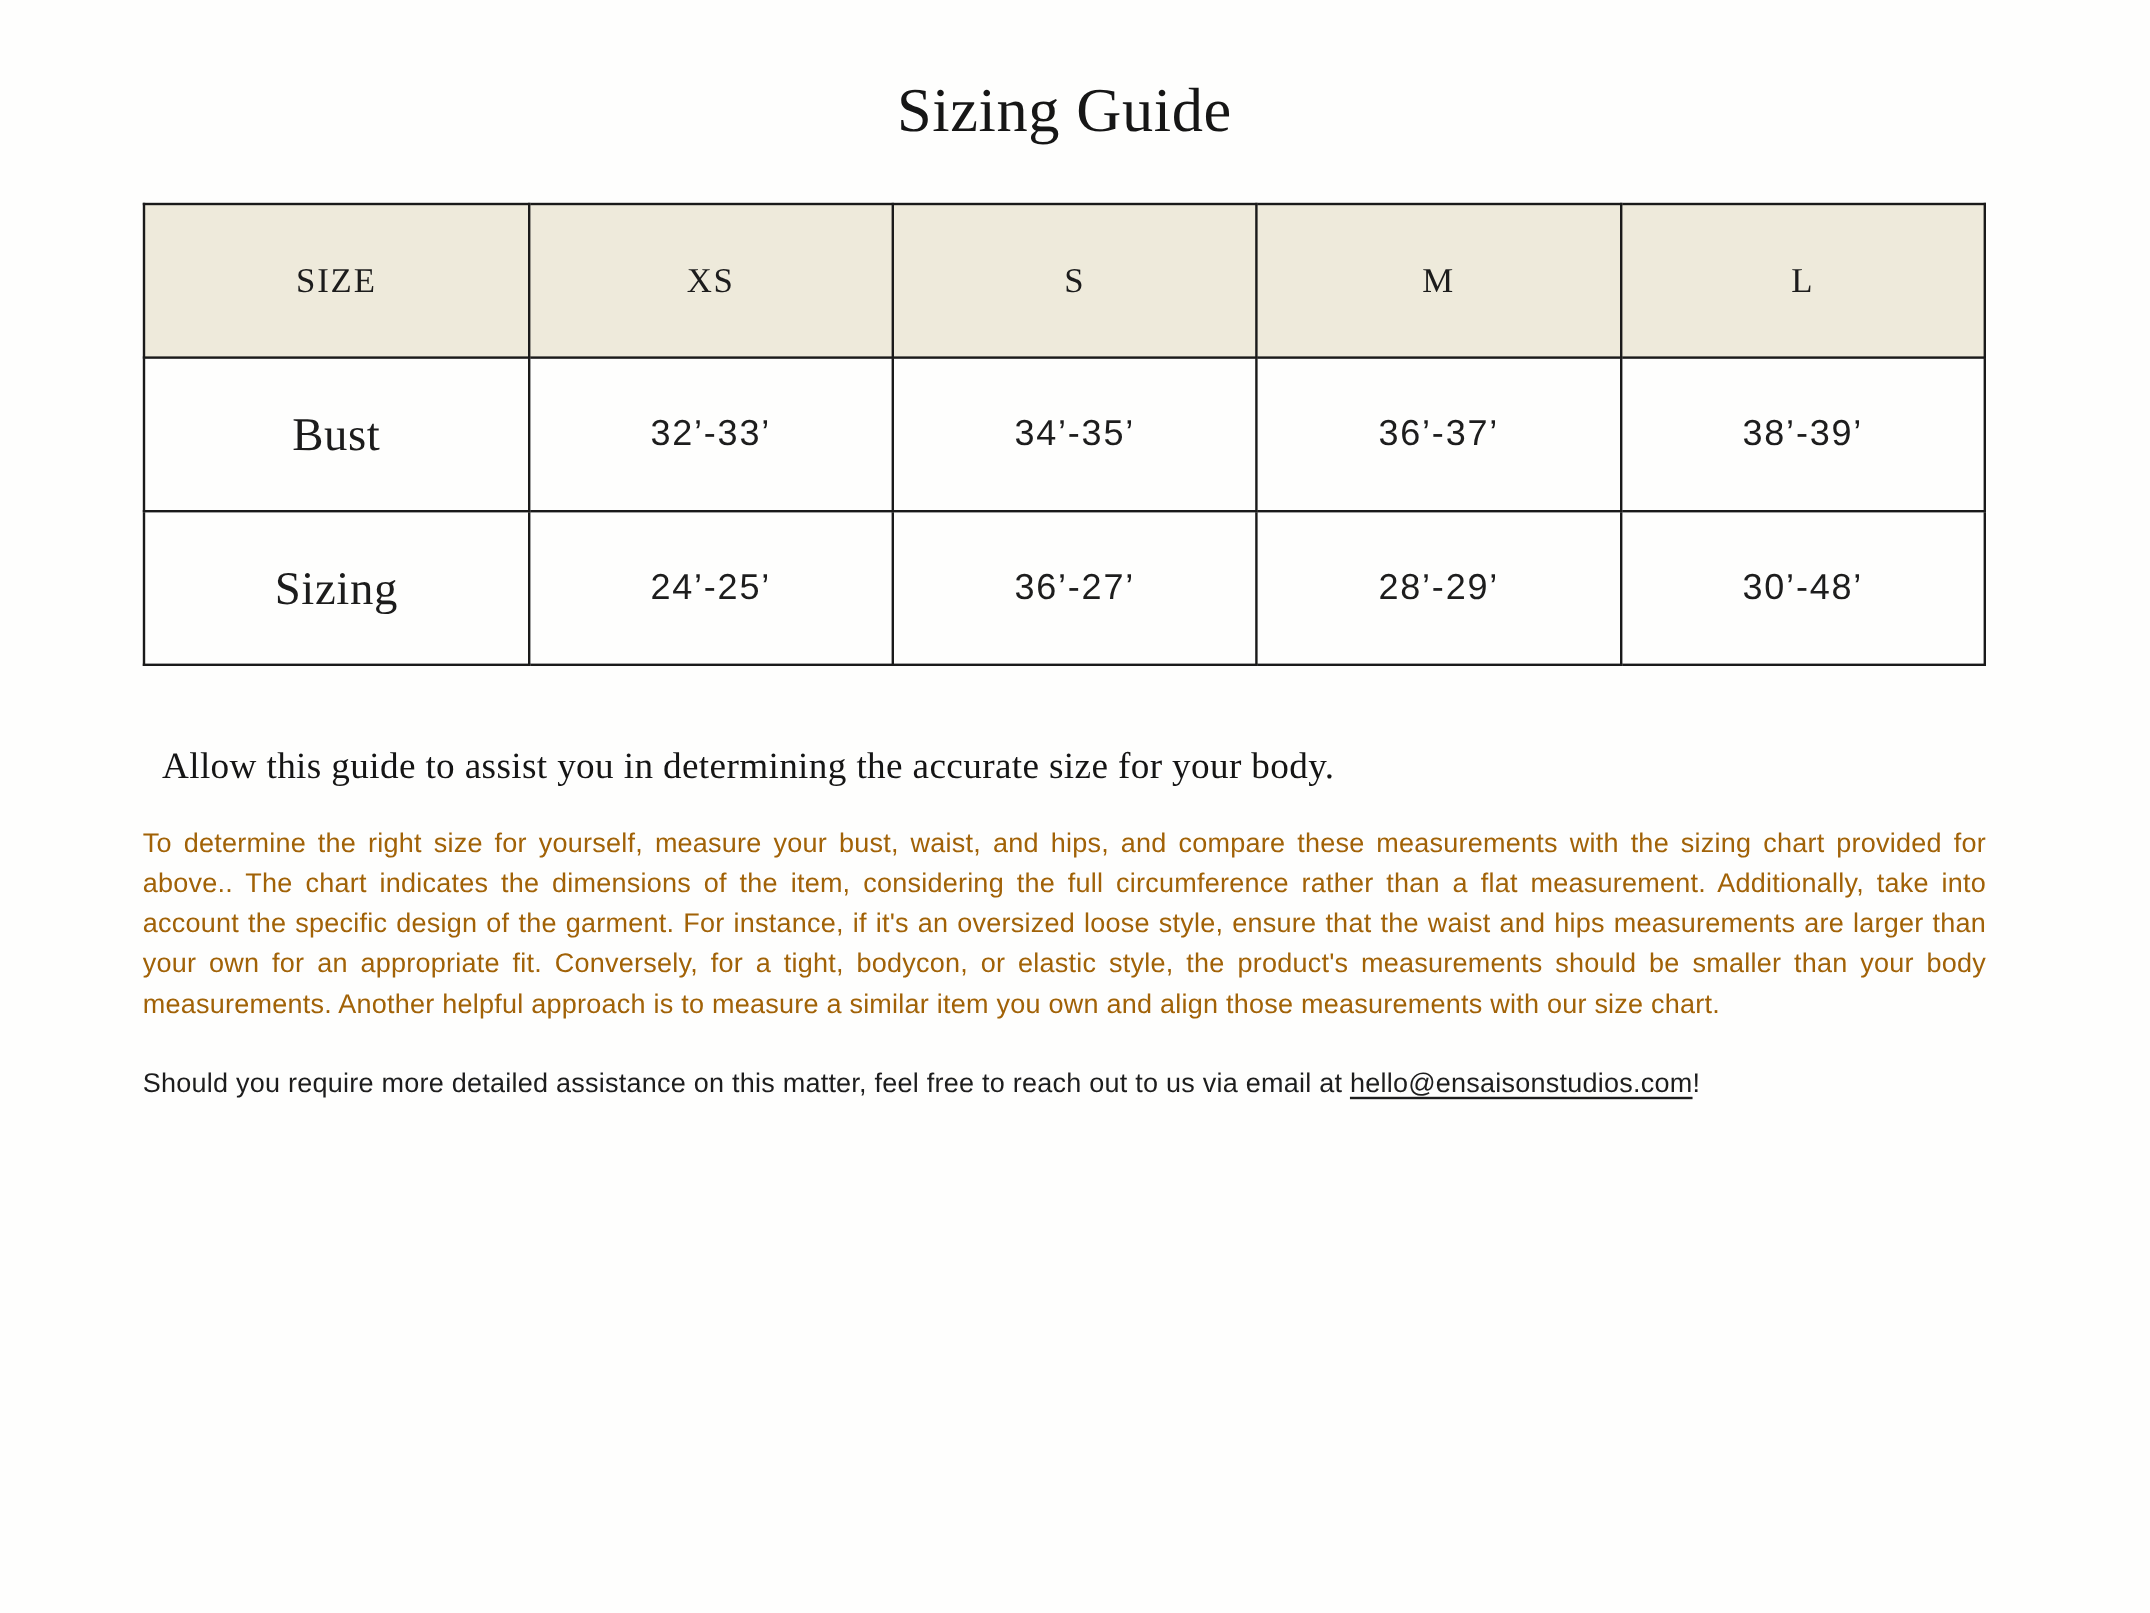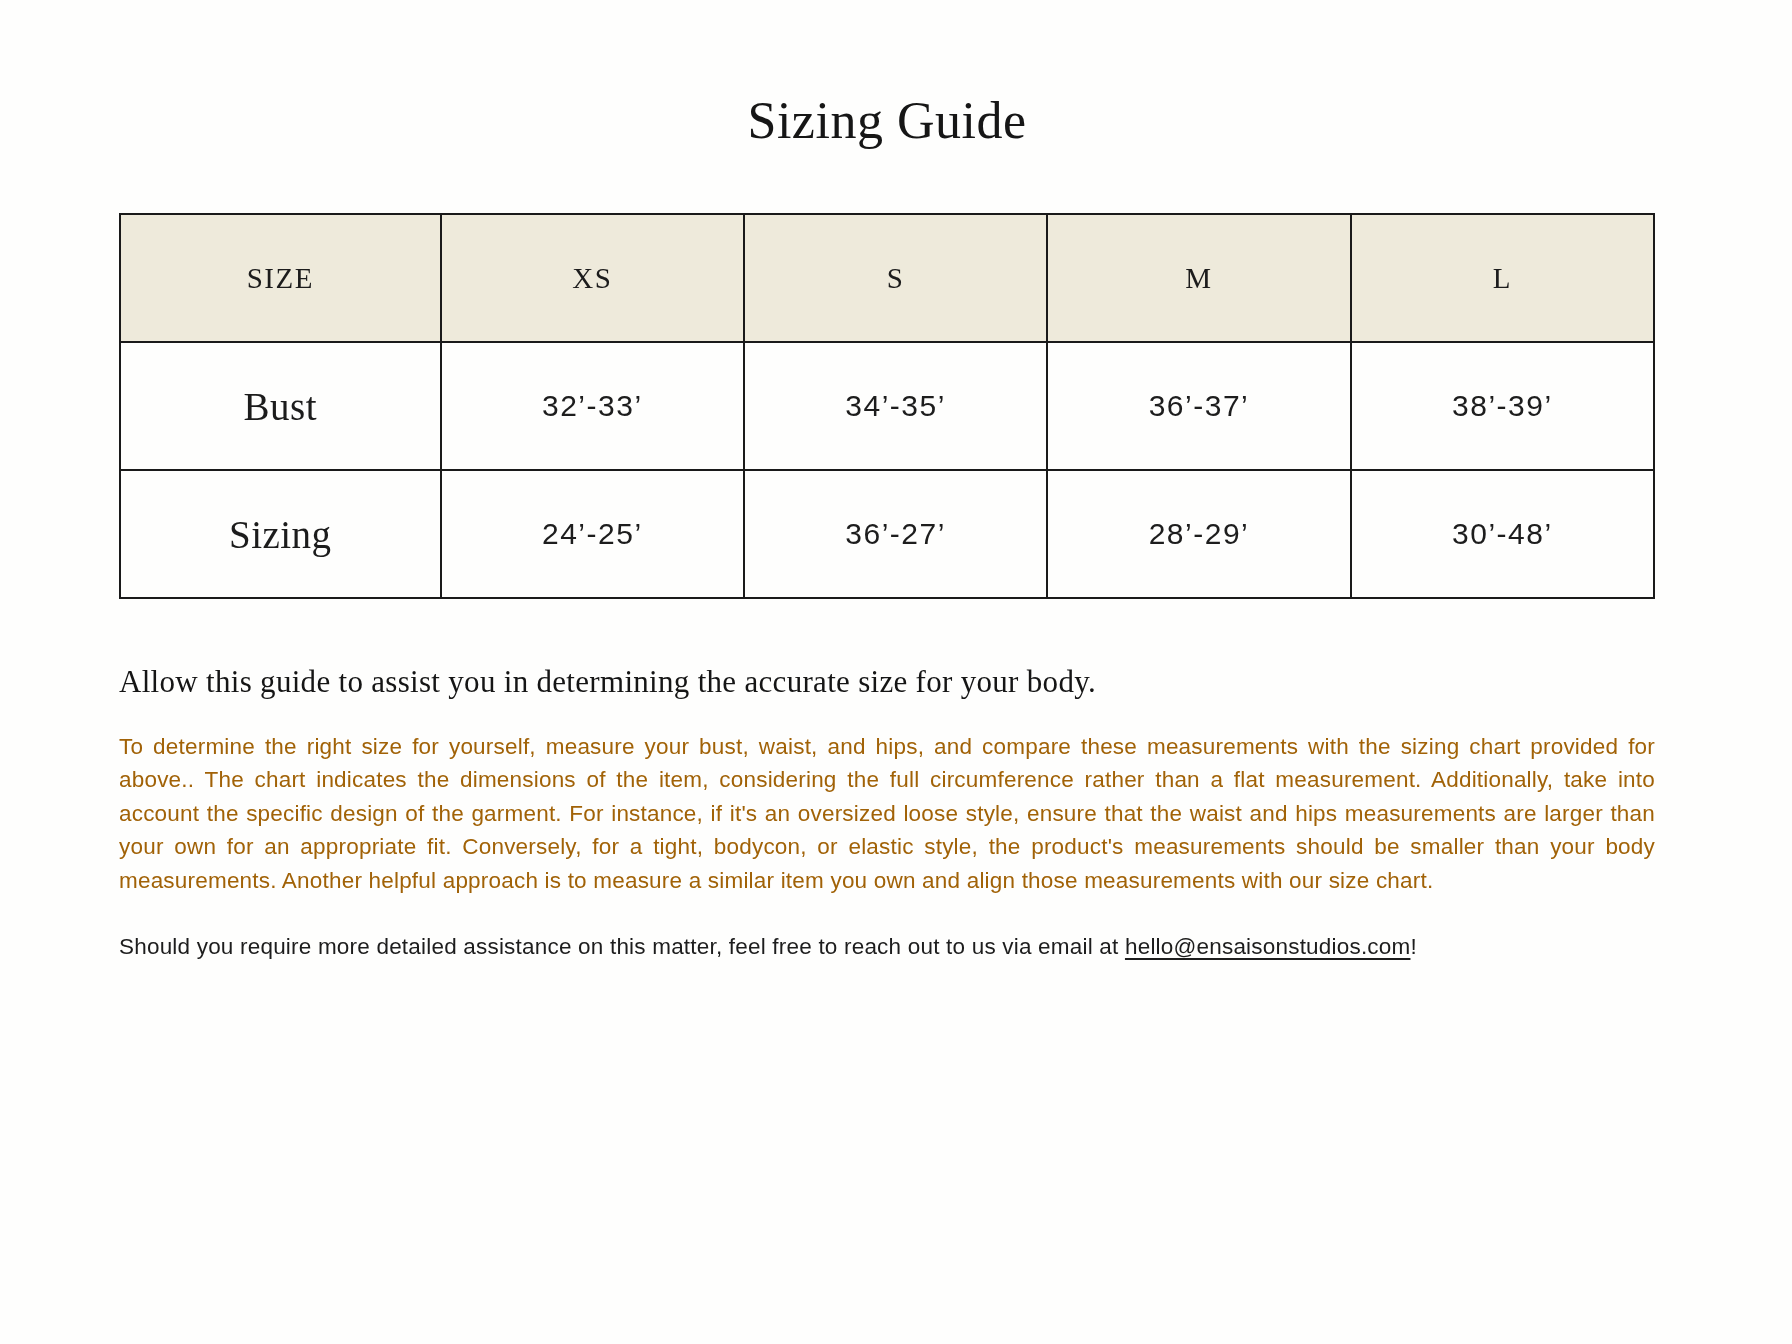--- a/index.html
+++ b/index.html
@@ -30,7 +30,7 @@
     text-align: center;
     letter-spacing: 0.5px;
     margin: 0;
-    padding-top: 92px;
+    padding-top: 64px;
   }
   table.size-table {
     width: 100%;

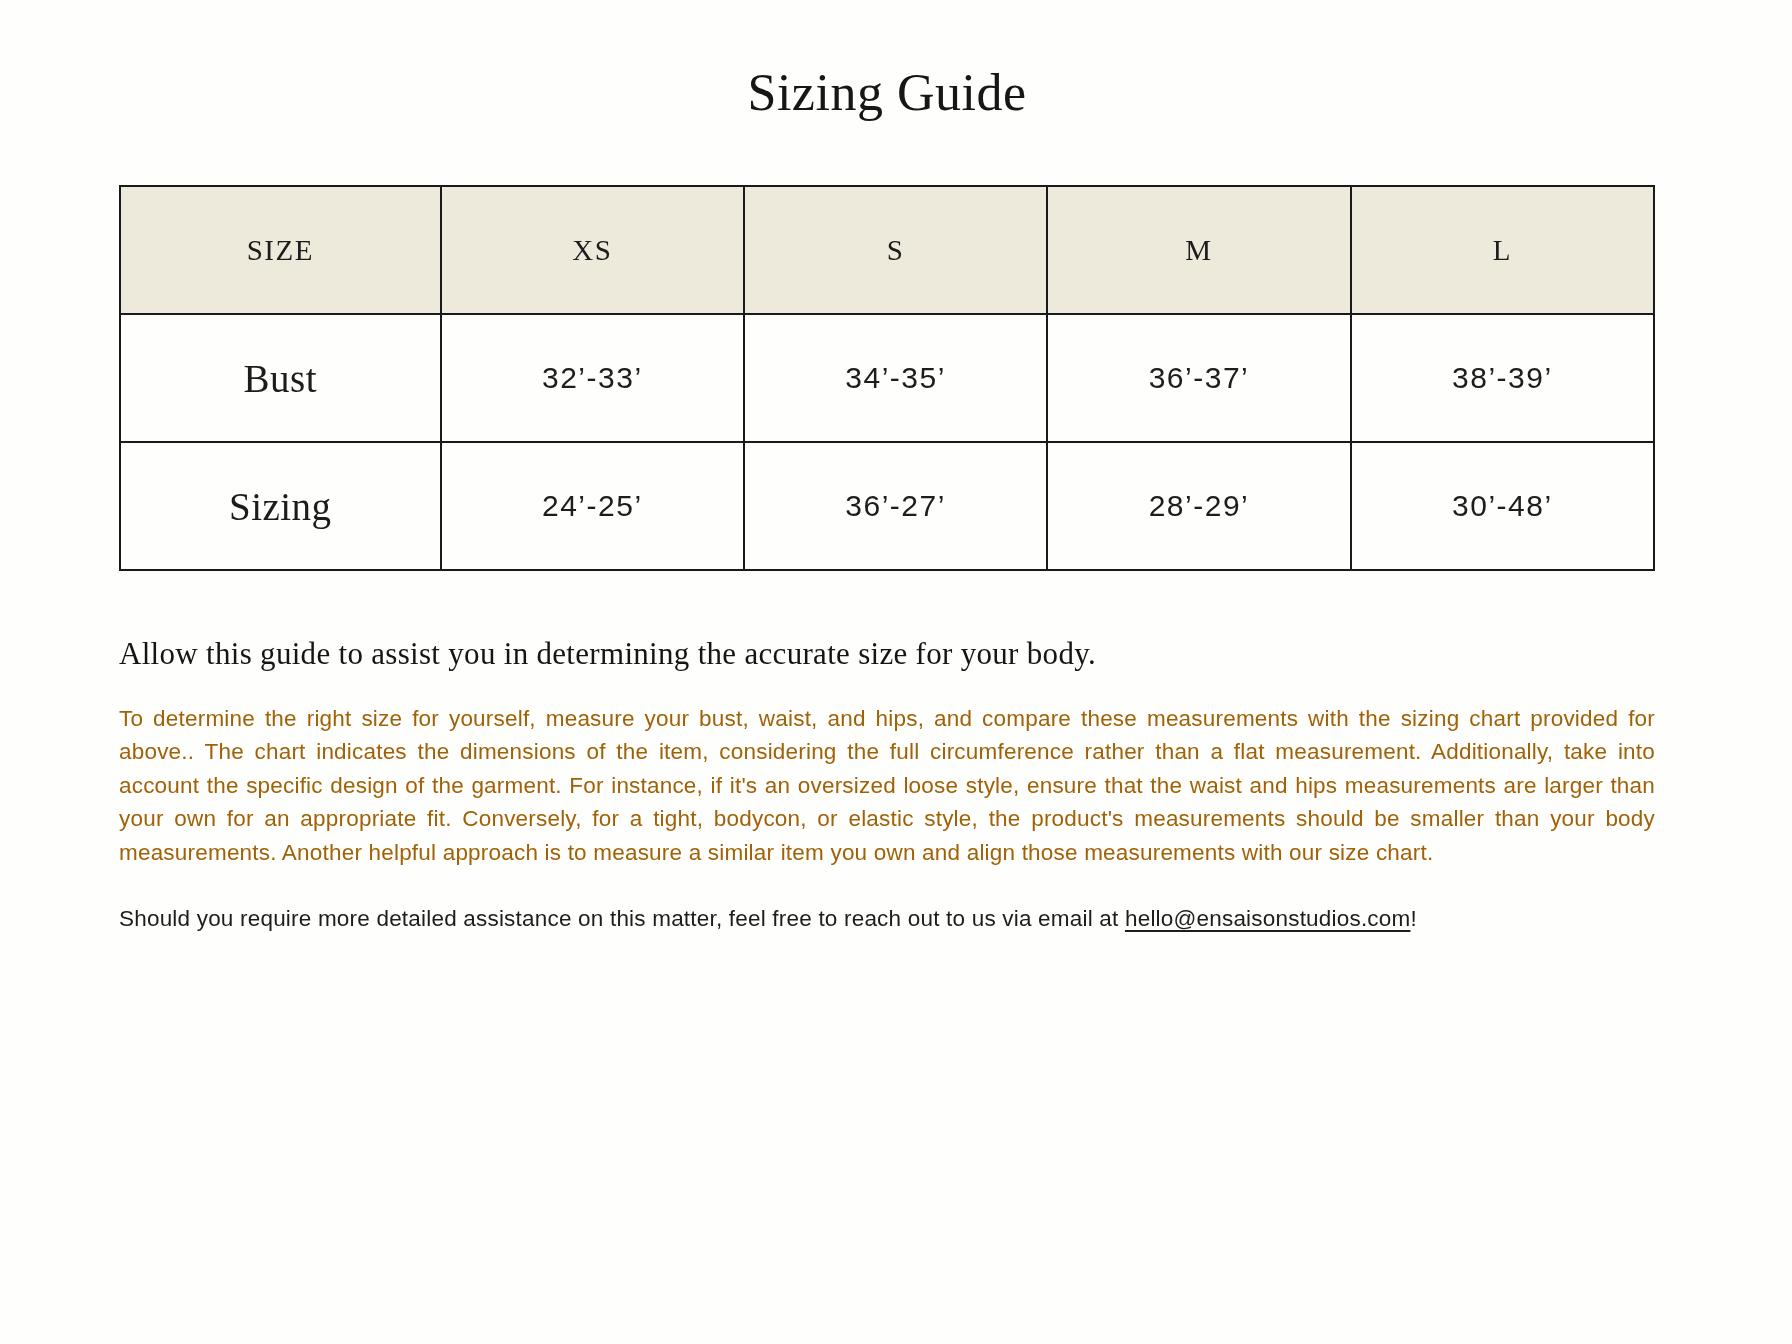--- a/index.html
+++ b/index.html
@@ -36,7 +36,7 @@
     width: 100%;
     border-collapse: collapse;
     table-layout: fixed;
-    margin-top: 64px;
+    margin-top: 48px;
     border: 2px solid #1d4ed8;
   }
   table.size-table th,

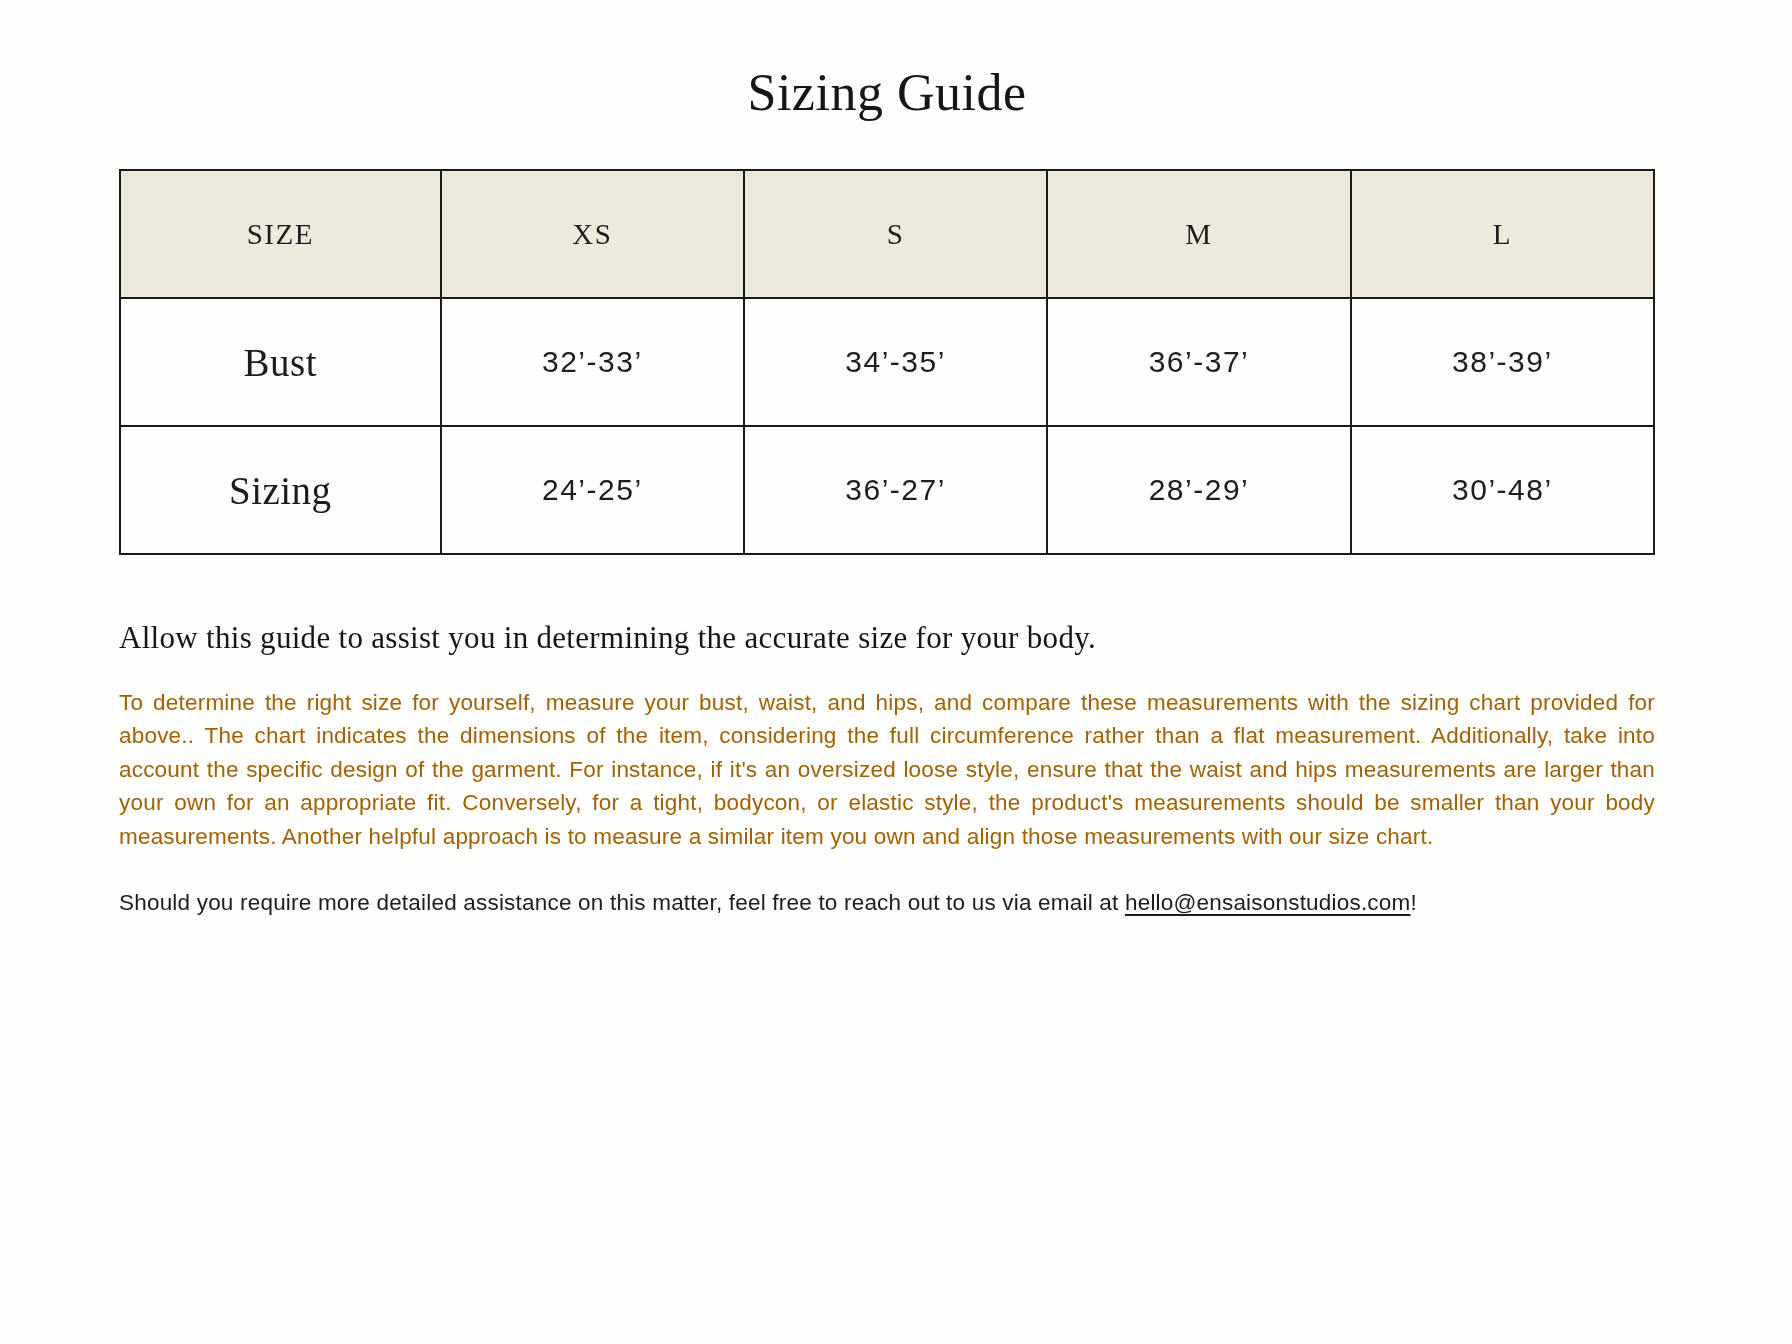--- a/index.html
+++ b/index.html
@@ -73,7 +73,7 @@
     font-weight: 400;
     color: #151515;
     letter-spacing: 0.3px;
-    margin: 64px 0 0 0;
+    margin: 64px 0 0 16px;
     line-height: 1.25;
   }
   .body-text {

